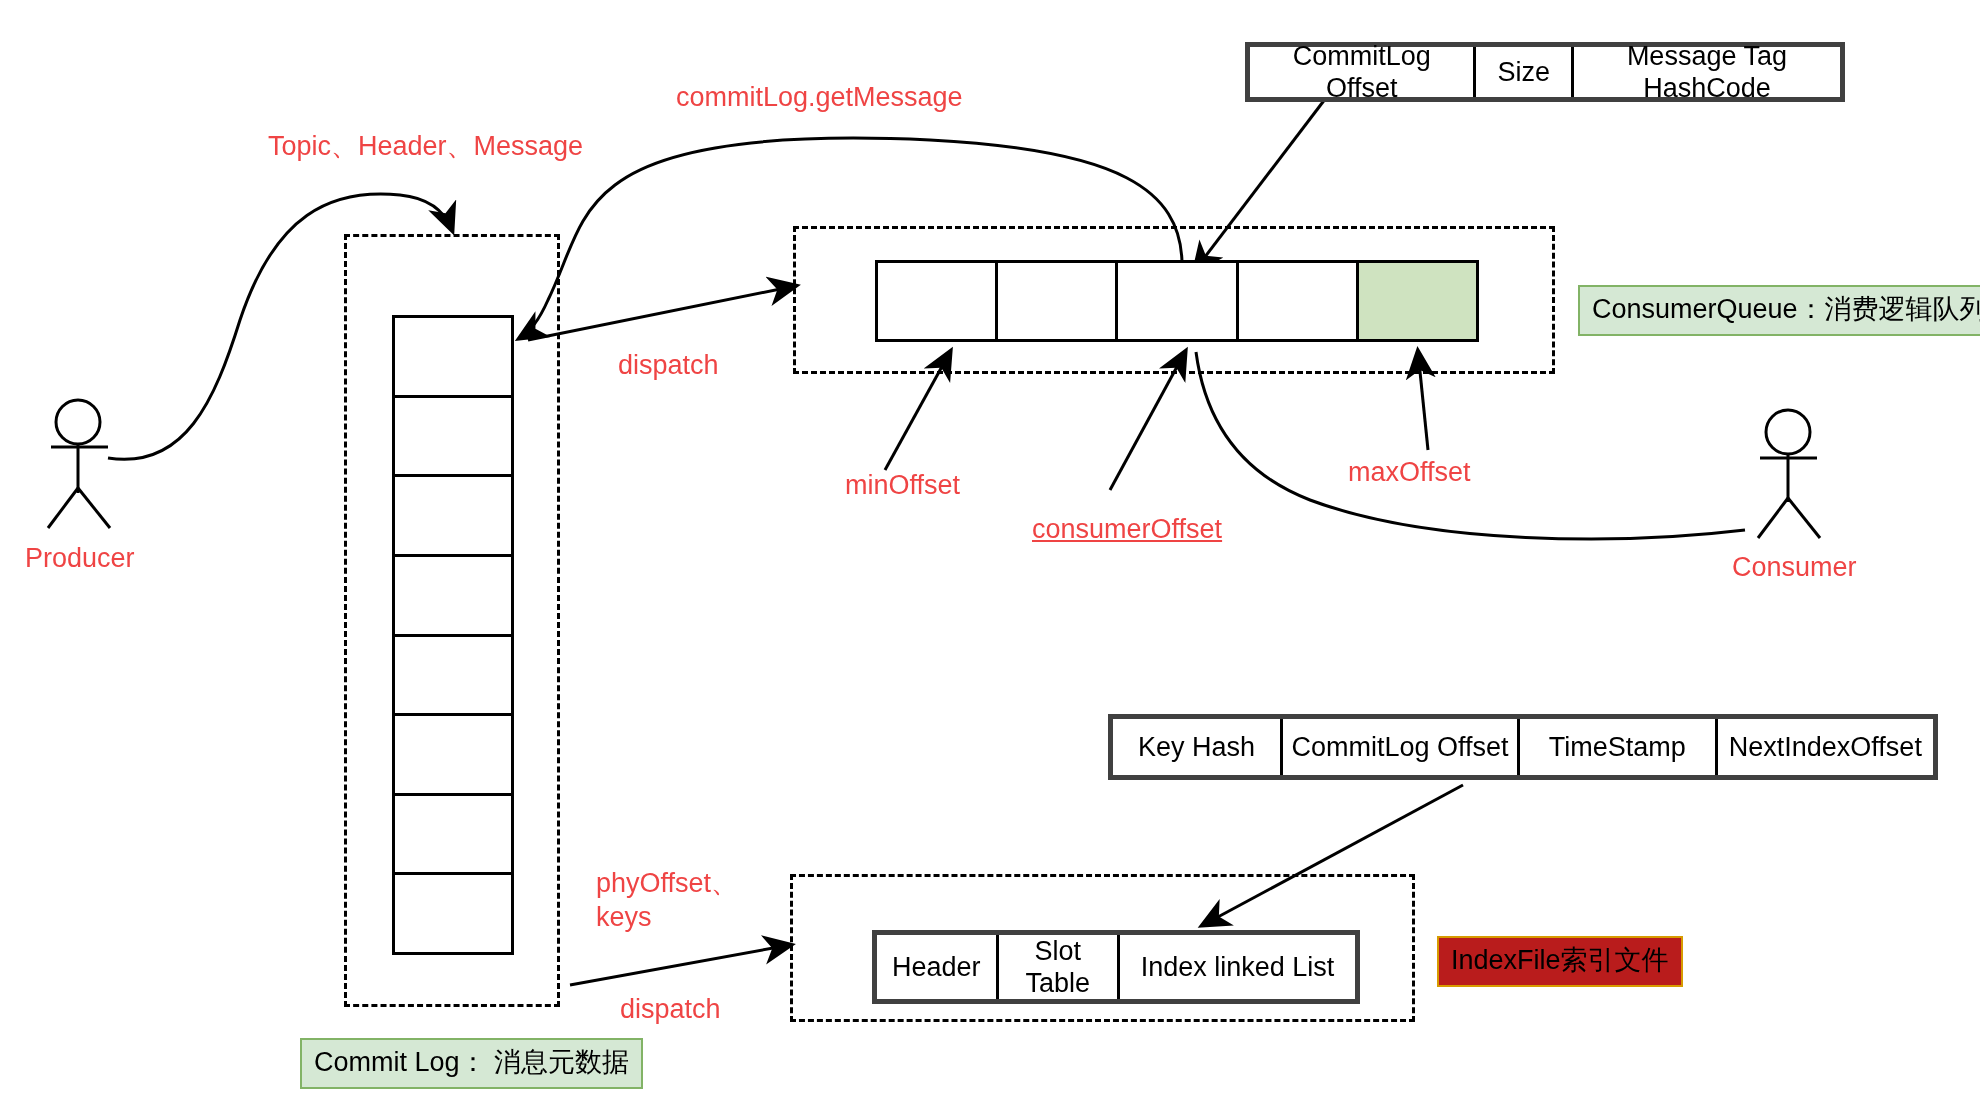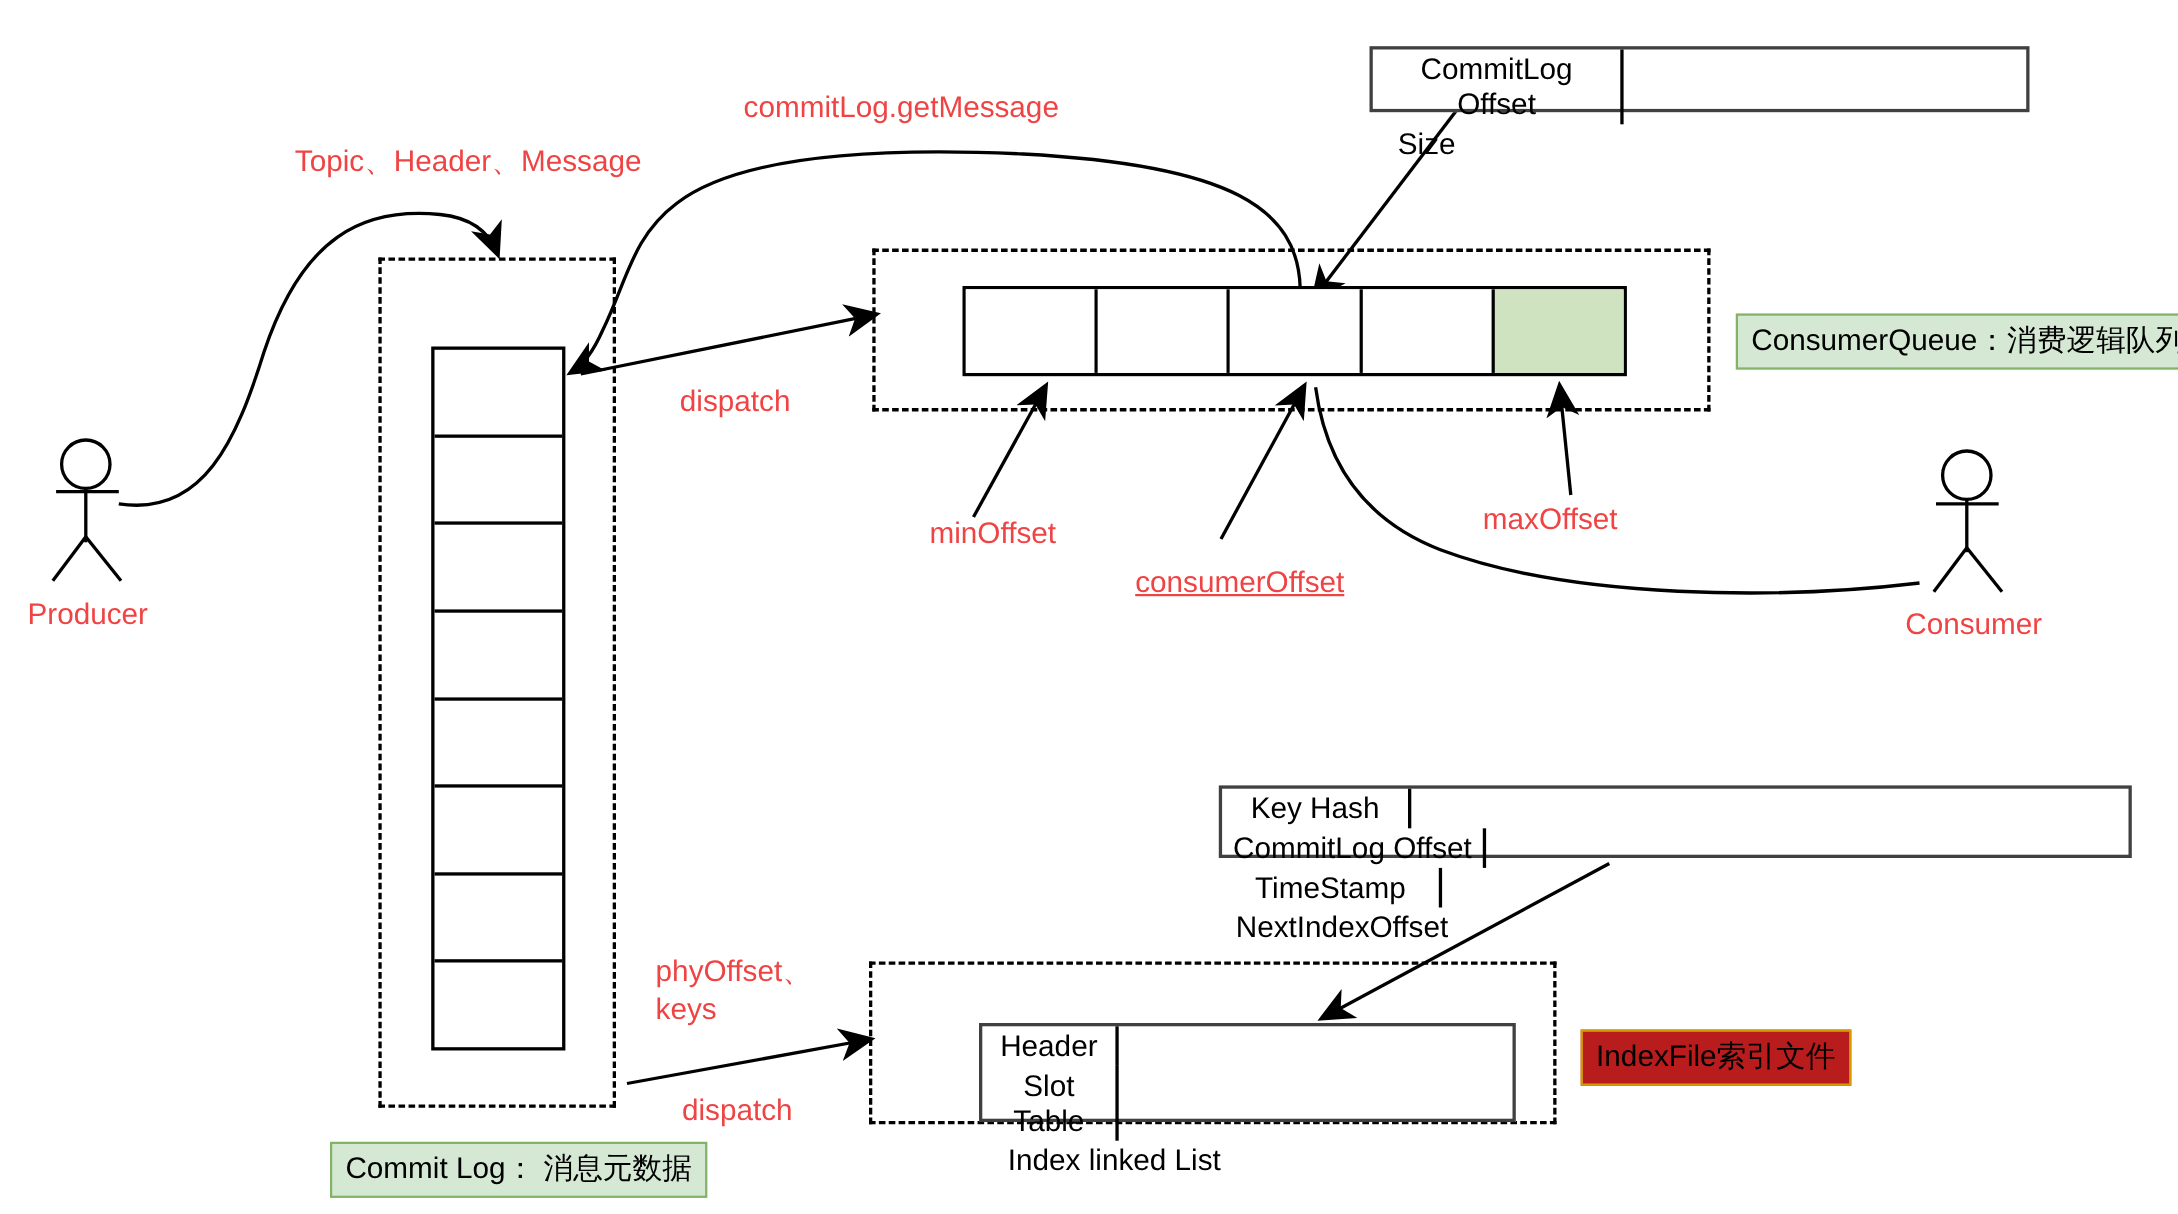--- a/index.html
+++ b/index.html
@@ -29,8 +29,8 @@
   .cq-cell:last-child { border-right:none; }
   .cq-cell.green { background:#cfe3c0; }
 
-  .tbl { position:absolute; border:3px solid #404040; box-sizing:border-box;
-         display:flex; flex-direction:column; background:#fff; }
+  .tbl { position:absolute; border:5px solid #404040; box-sizing:border-box;
+         display:flex; flex-direction:row; background:#fff; }
   .tbl .cell { border-right:3px solid #000; box-sizing:border-box;
                display:flex; align-items:center; justify-content:center;
                font-size:27px; line-height:32px; text-align:center; padding:2px 6px; }

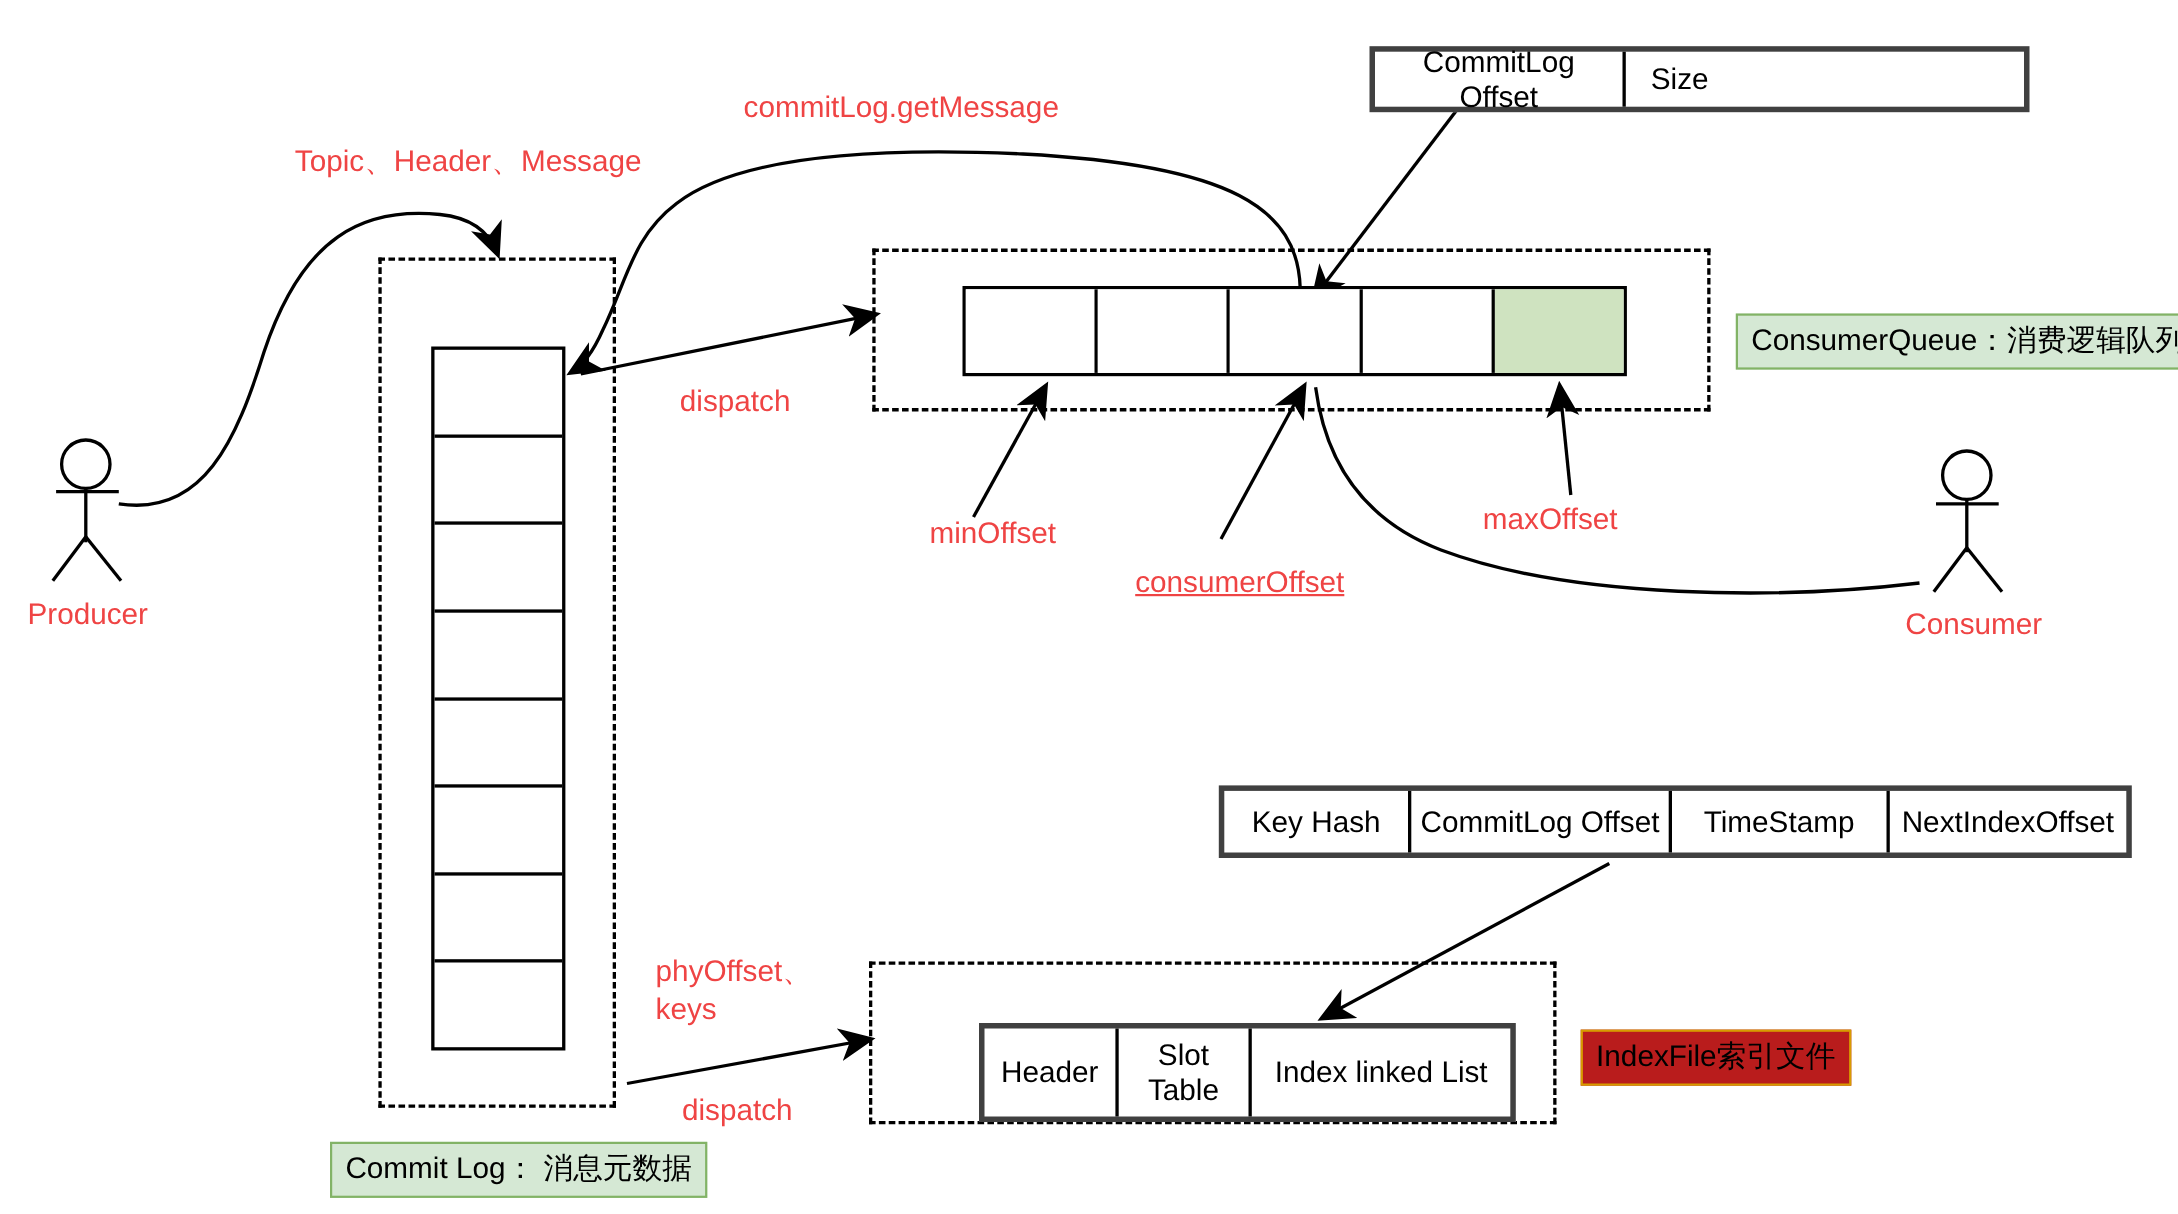--- a/index.html
+++ b/index.html
@@ -140,6 +140,10 @@
   <div class="tbl" style="left:1245px; top:42px; width:600px; height:60px;">
     <div class="cell" style="width:228px;">CommitLog Offset</div>
     <div class="cell" style="width:98px;">Size</div>
+    <div class="cell" style="width:268px;">
+        <span style="white-space:pre-line; display:block;">Message Tag
+HashCode</span>
+      </div>
   </div>
 
   <div class="tbl" style="left:1060px; top:714px; width:830px; height:66px;margin-left:48px;">

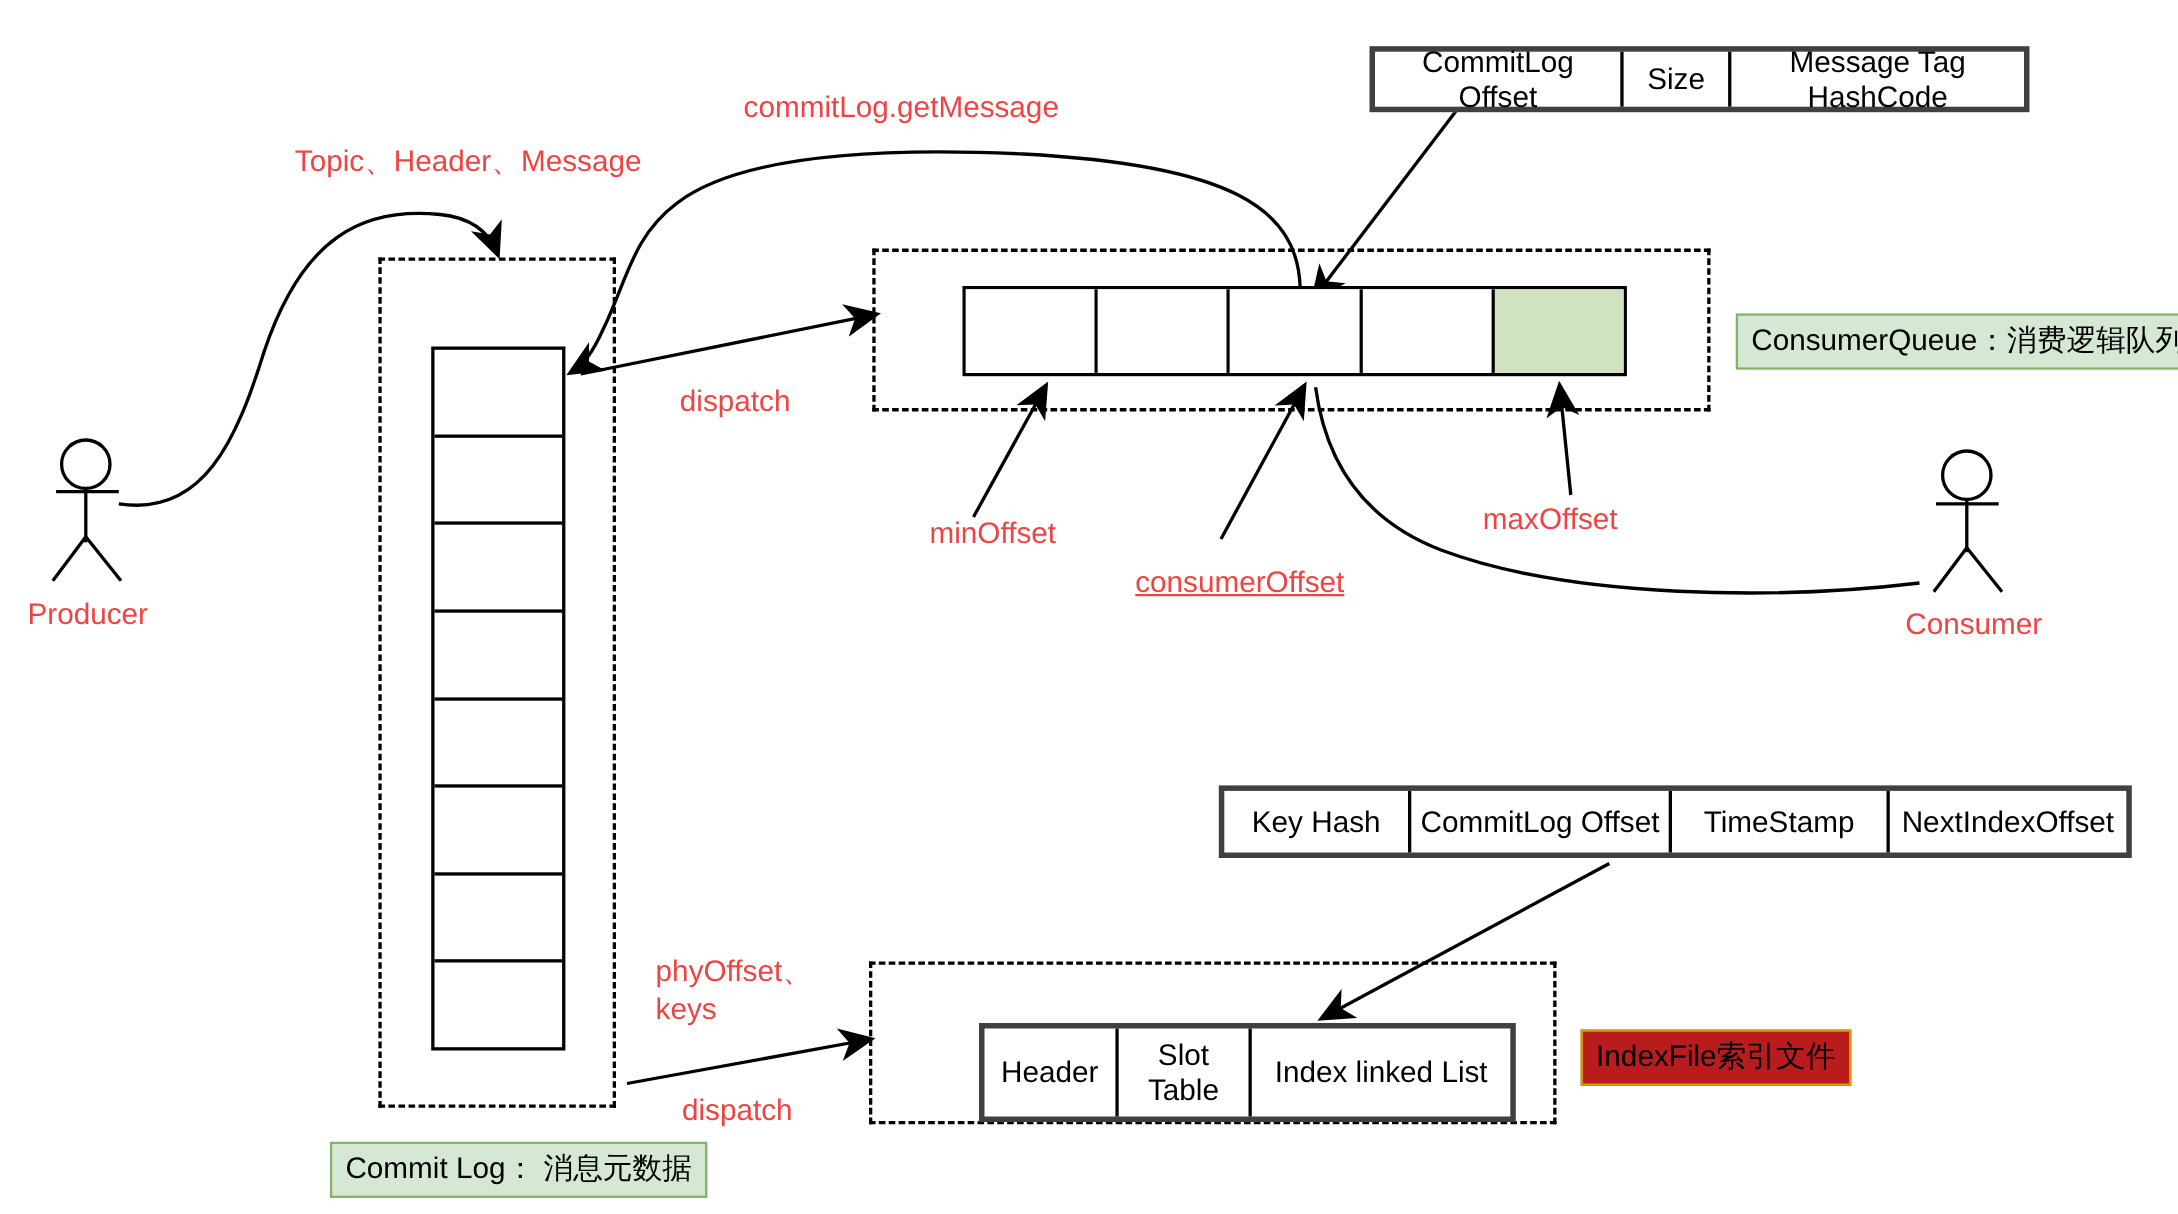--- a/index.html
+++ b/index.html
@@ -155,7 +155,7 @@
 
   <div class="dashbox" style="left:790px; top:874px; width:625px; height:148px;"></div>
 
-  <div class="tbl" style="left:890px; top:930px; width:488px; height:90px;">
+  <div class="tbl" style="left:872px; top:930px; width:488px; height:74px;">
     <div class="cell" style="width:124px;">Header</div>
     <div class="cell" style="width:124px;">Slot Table</div>
     <div class="cell" style="width:240px;">Index linked List</div>

